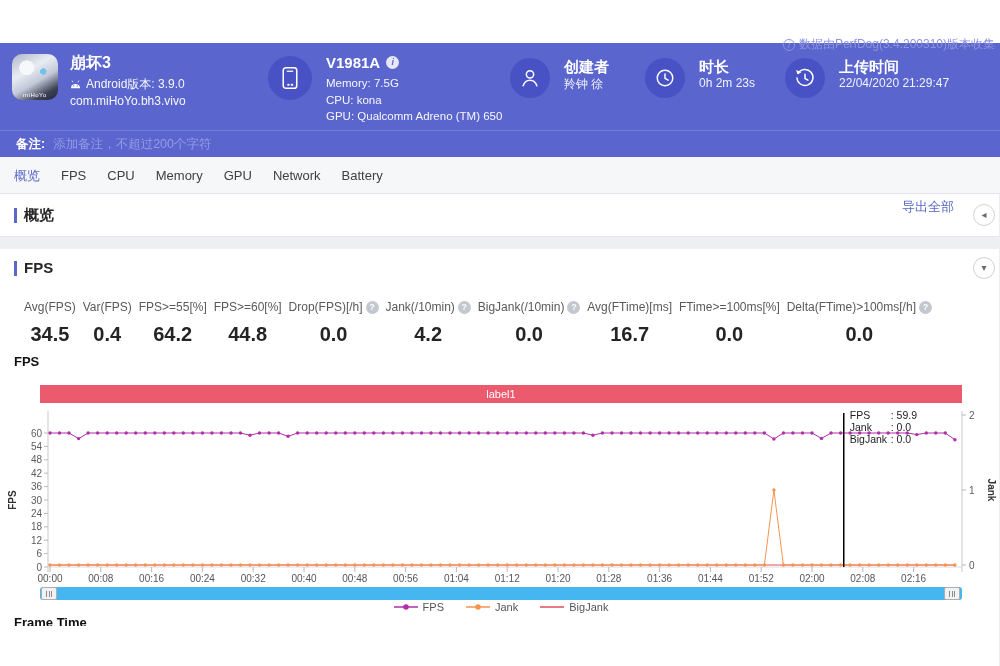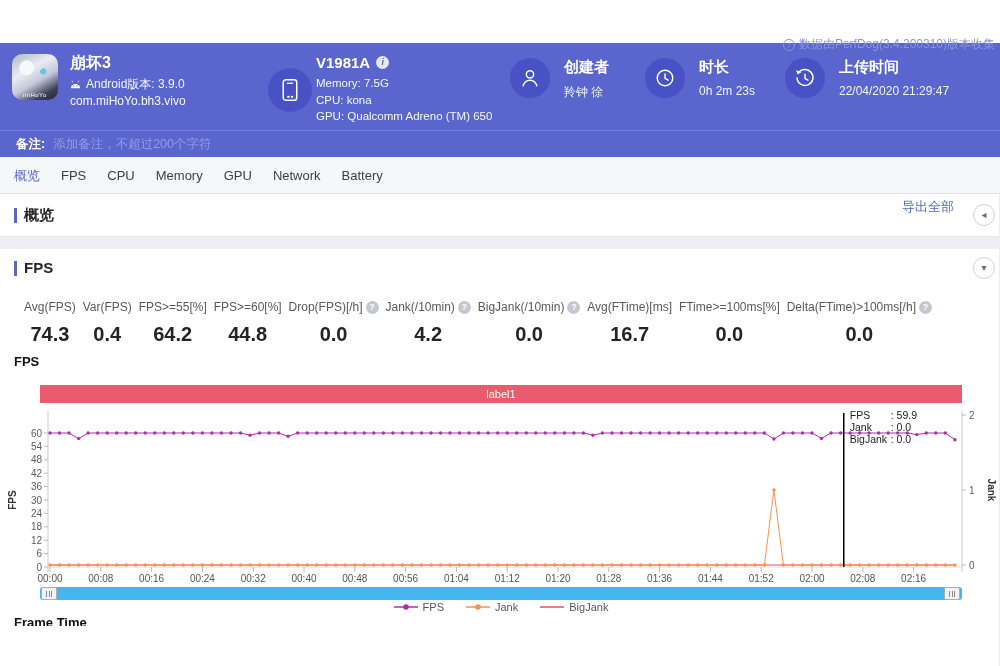--- a/index.html
+++ b/index.html
@@ -24,7 +24,7 @@
   .app-icon-label { position:absolute; bottom:2px; left:0; right:0; text-align:center; font-size:6px; color:#fff; letter-spacing:.5px; }
   .app-name { font-size:16px; font-weight:bold; line-height:18px; margin-bottom:4px; }
   .app-line { font-size:12px; line-height:17px; color:rgba(255,255,255,.95); display:flex; align-items:center; gap:5px; }
-  .device-block { position:absolute; left:268px; top:11px; display:flex; gap:4px;align-items:center; }
+  .device-block { position:absolute; left:268px; top:11px; display:flex; gap:14px; }
   .device-circle { width:44px; height:44px; margin-top:2px; }
   .device-model { font-size:15px; font-weight:bold; line-height:17px; margin-bottom:4px; display:flex; align-items:center; gap:6px; }
   .info-badge { display:inline-block; width:13px; height:13px; border-radius:50%; background:rgba(255,255,255,.85); color:#5a65cd; font-size:9px; font-weight:bold; font-style:italic; text-align:center; line-height:13px; }

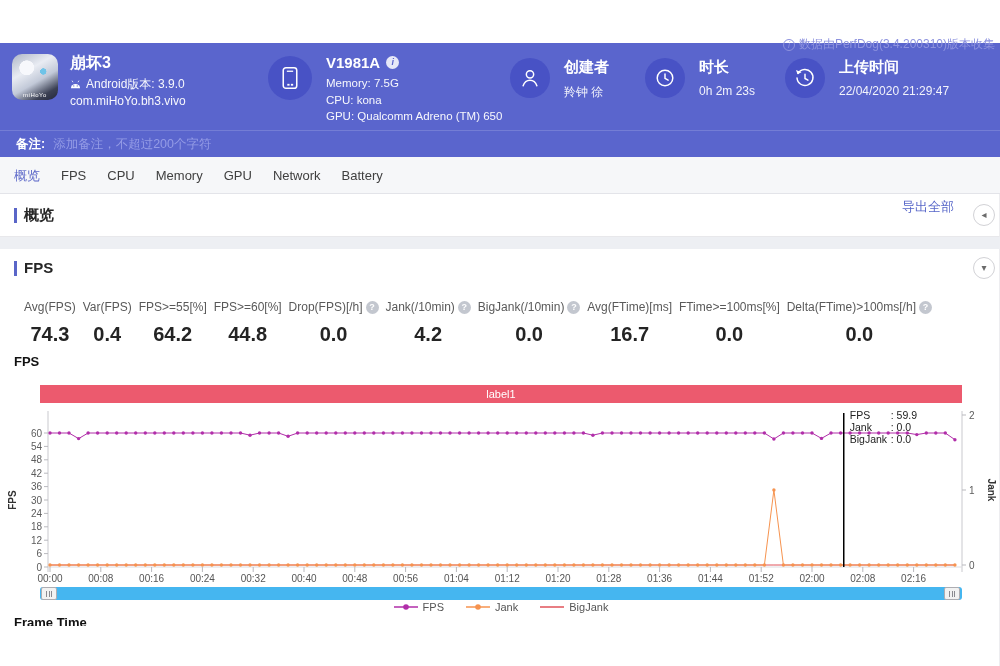--- a/index.html
+++ b/index.html
@@ -32,7 +32,7 @@
   .meta-block { position:absolute; top:15px; display:flex; gap:14px; }
   .meta-circle { width:40px; height:40px; }
   .meta-label { font-size:15px; font-weight:bold; line-height:18px; }
-  .meta-value { font-size:12px; margin-top:8px; color:rgba(255,255,255,.92); }
+  .meta-value { font-size:12px; margin-top:0; color:rgba(255,255,255,.92); }
 
   
   .notes-bar { position:absolute; left:0; top:130px; width:1000px; height:27px; background:#5a65cd; border-top:1px solid rgba(255,255,255,.16); display:flex; align-items:center; padding-left:16px; }

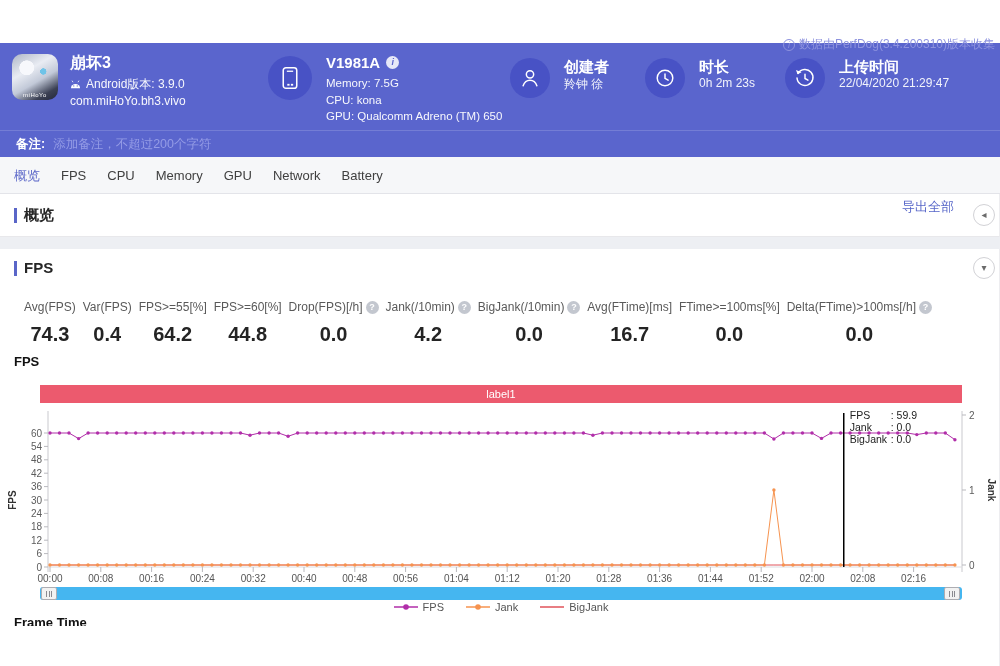--- a/index.html
+++ b/index.html
@@ -209,7 +209,7 @@
           <div class="stat-label">
             <span>Avg(FPS)</span>
           </div>
-          <div class="stat-value">74.3</div>
+          <div class="stat-value">34.5</div>
         </div>
         <div class="stat">
           <div class="stat-label">

